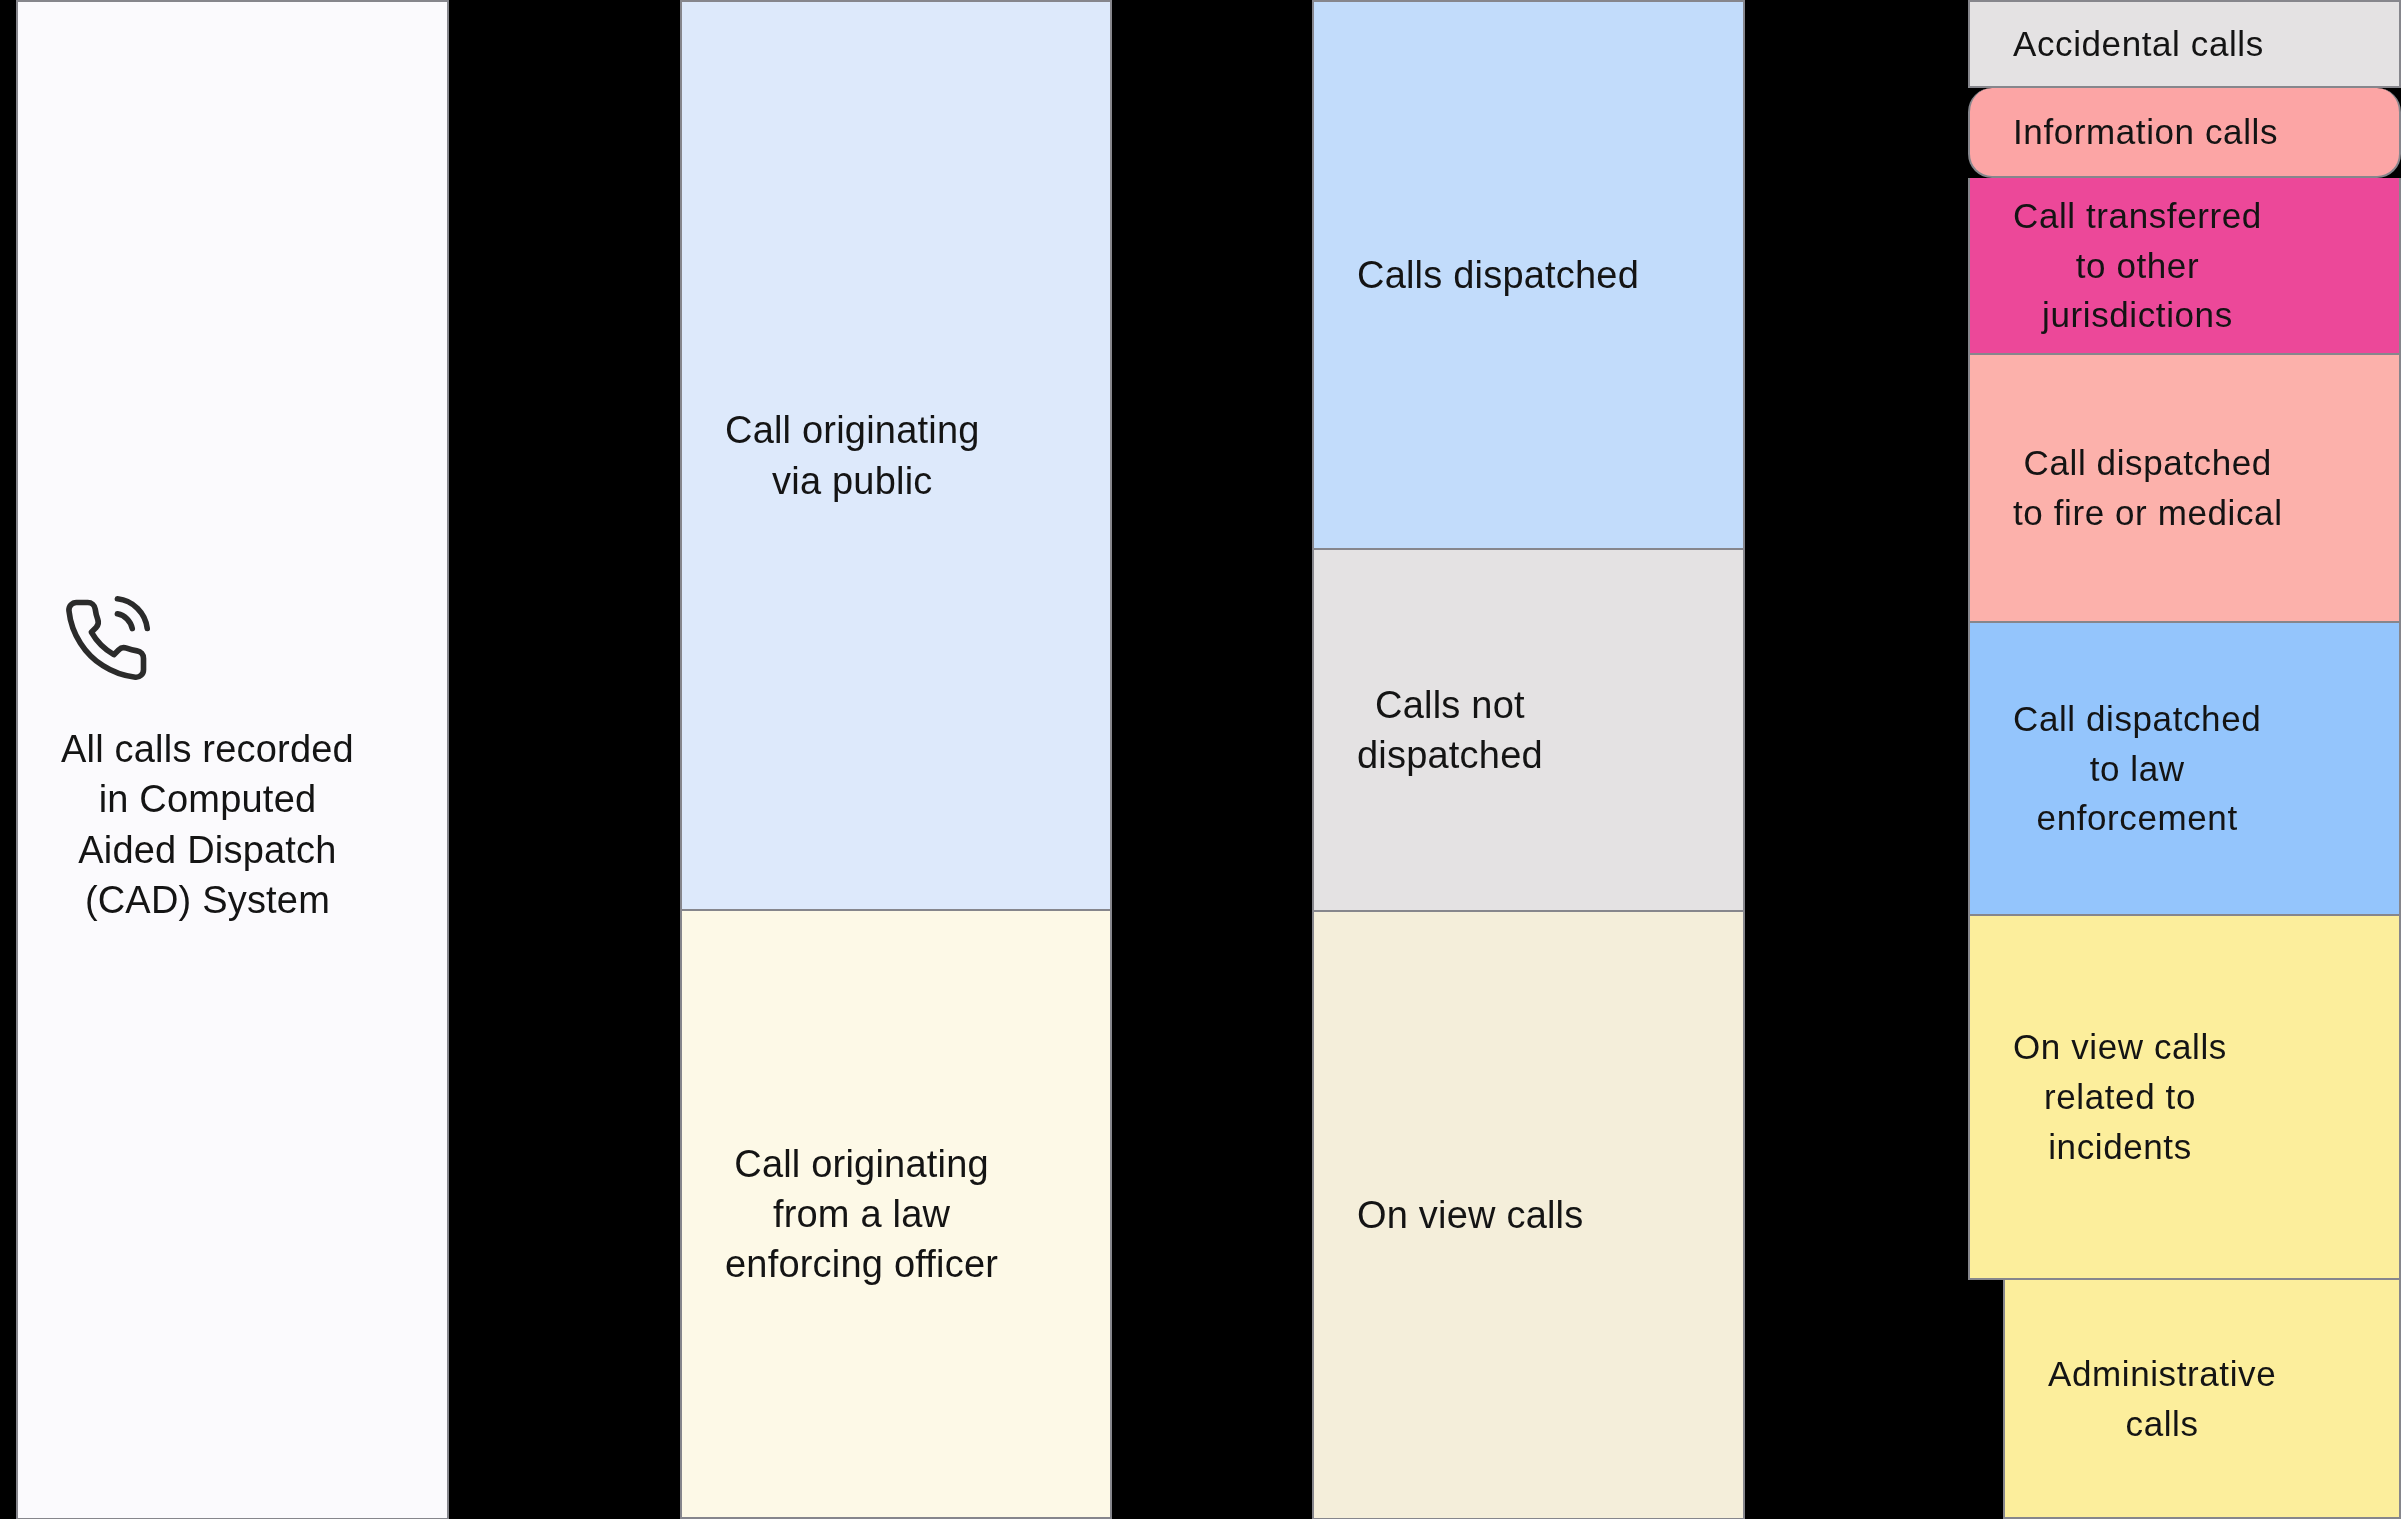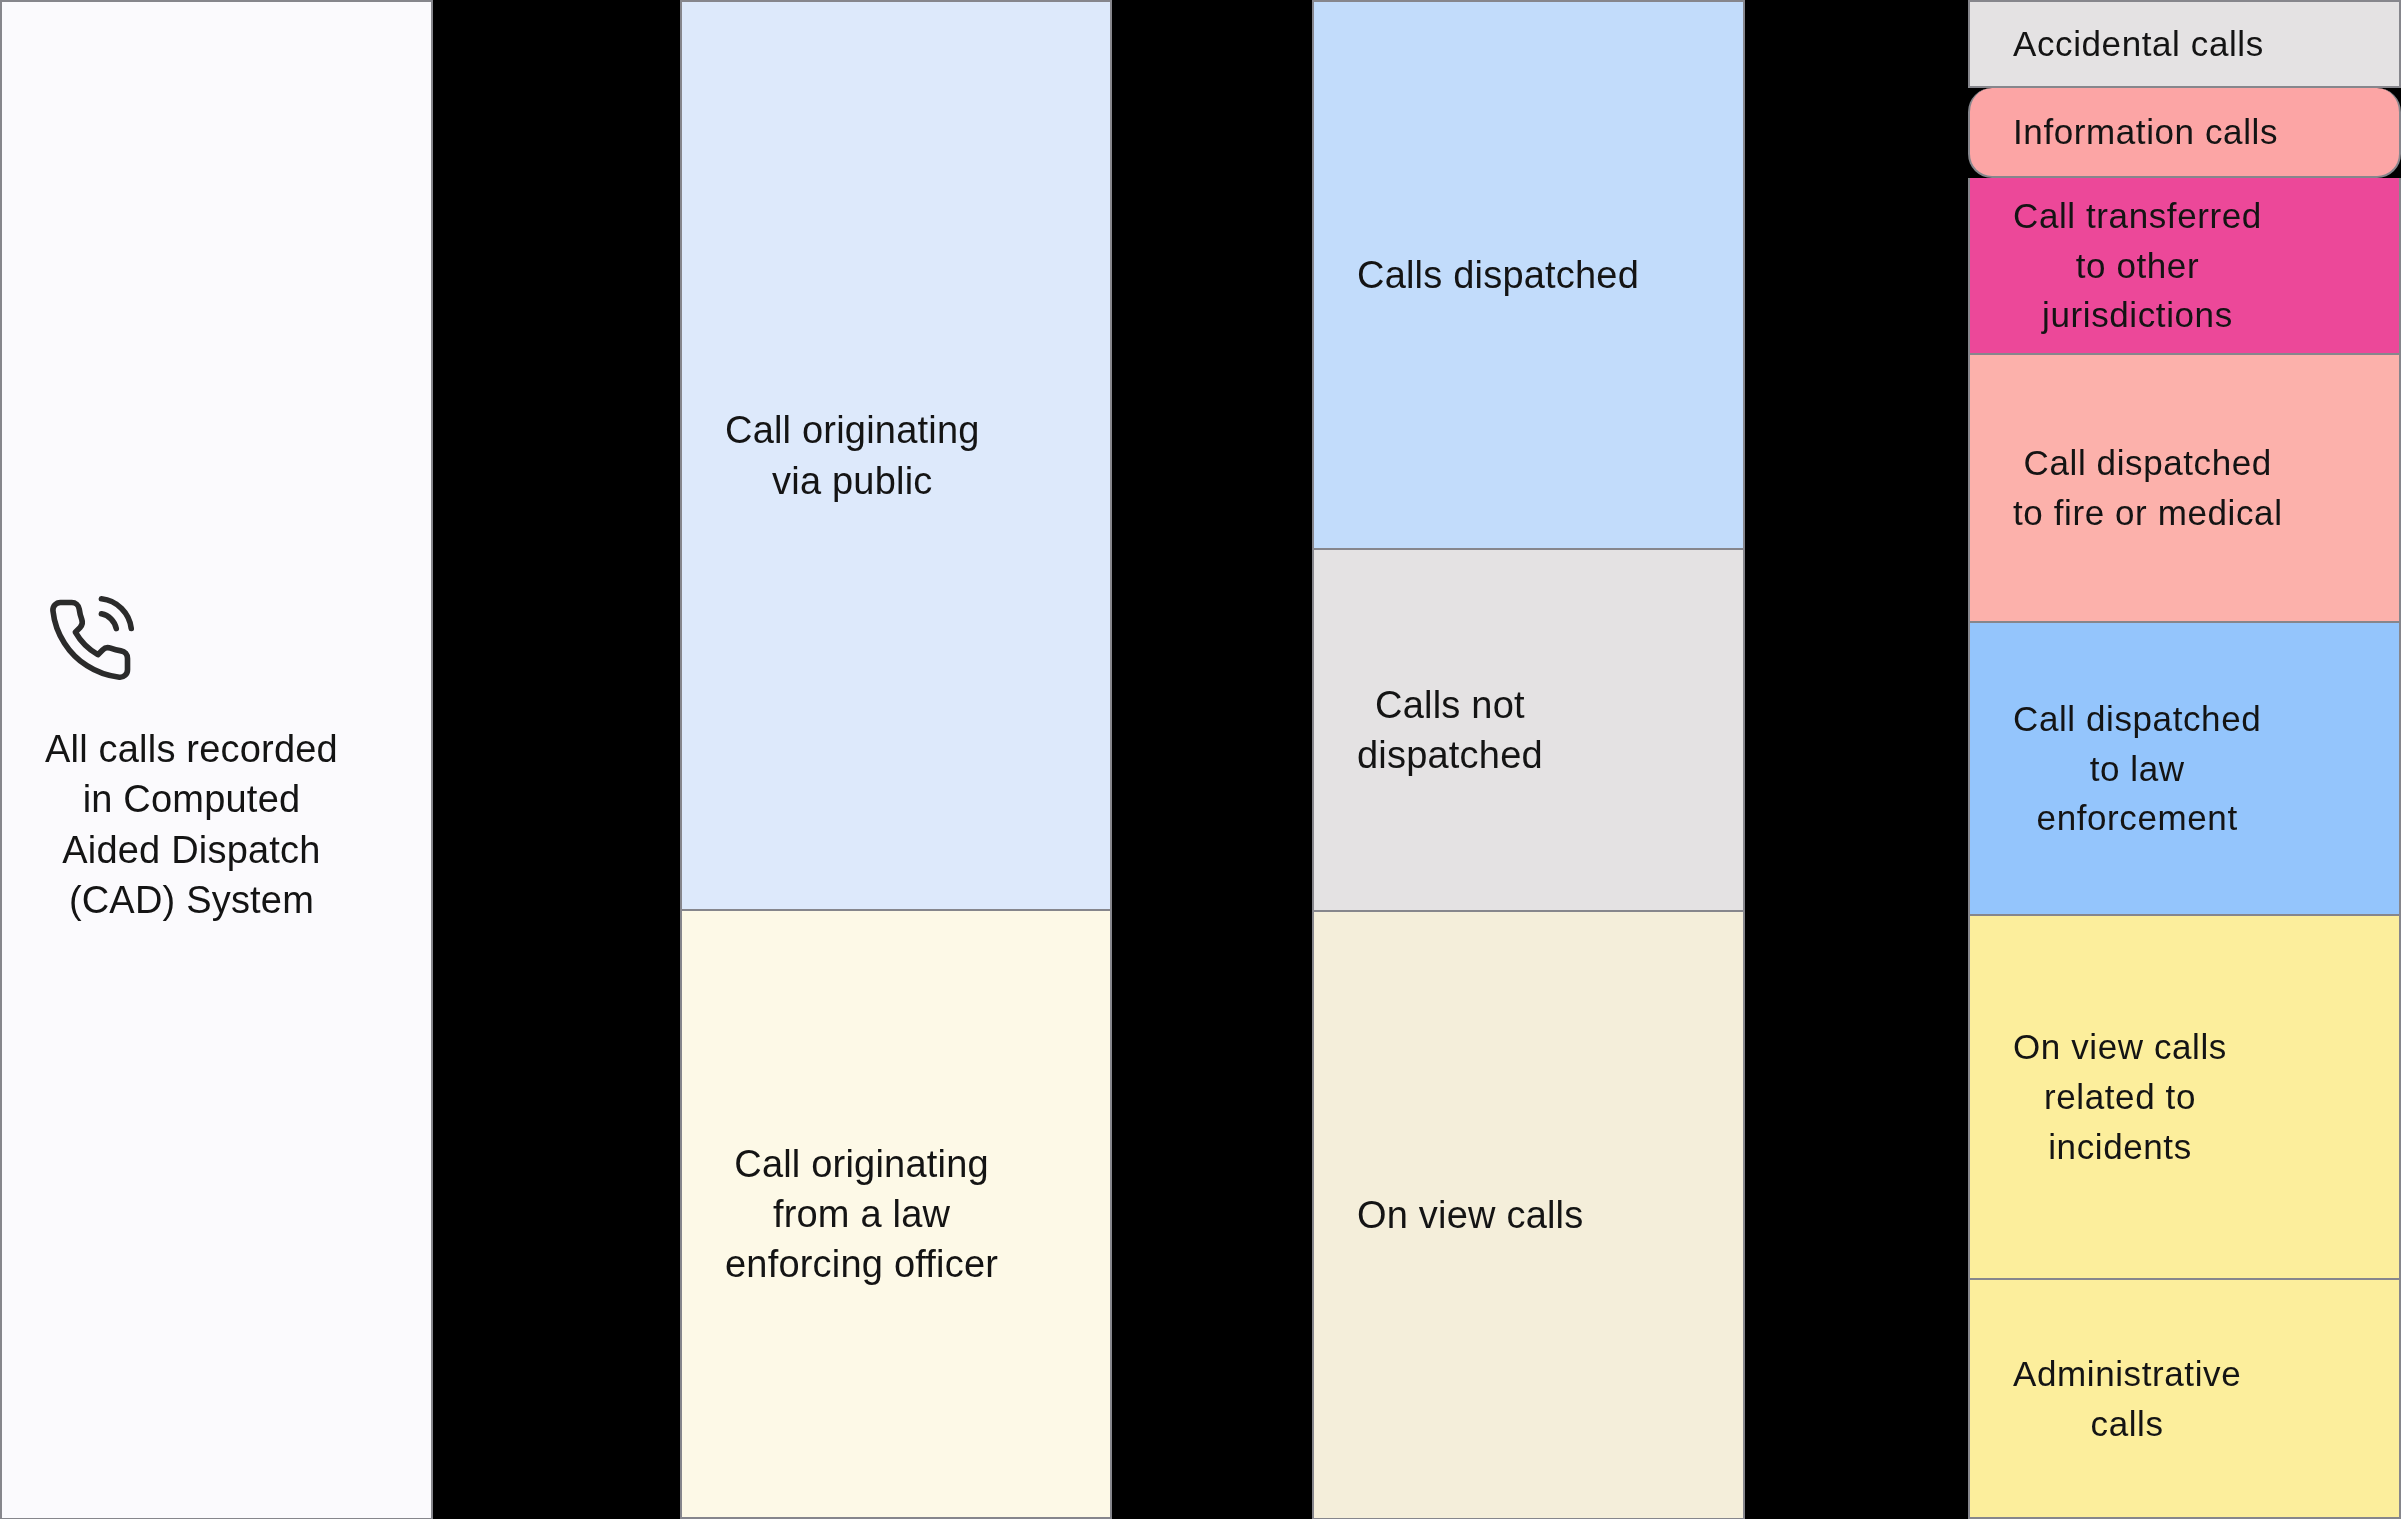--- a/index.html
+++ b/index.html
@@ -11,7 +11,7 @@
     font-family:"Liberation Sans", sans-serif;
   }
   .col{position:absolute;top:0;height:1520px;text-align:center;}
-  .col-1{left:0;width:433px;}
+  .col-1{left:16px;width:433px;}
   .col-2{left:680px;width:432px;}
   .col-3{left:1312px;width:433px;}
   .col-4{left:1968px;width:433px;}

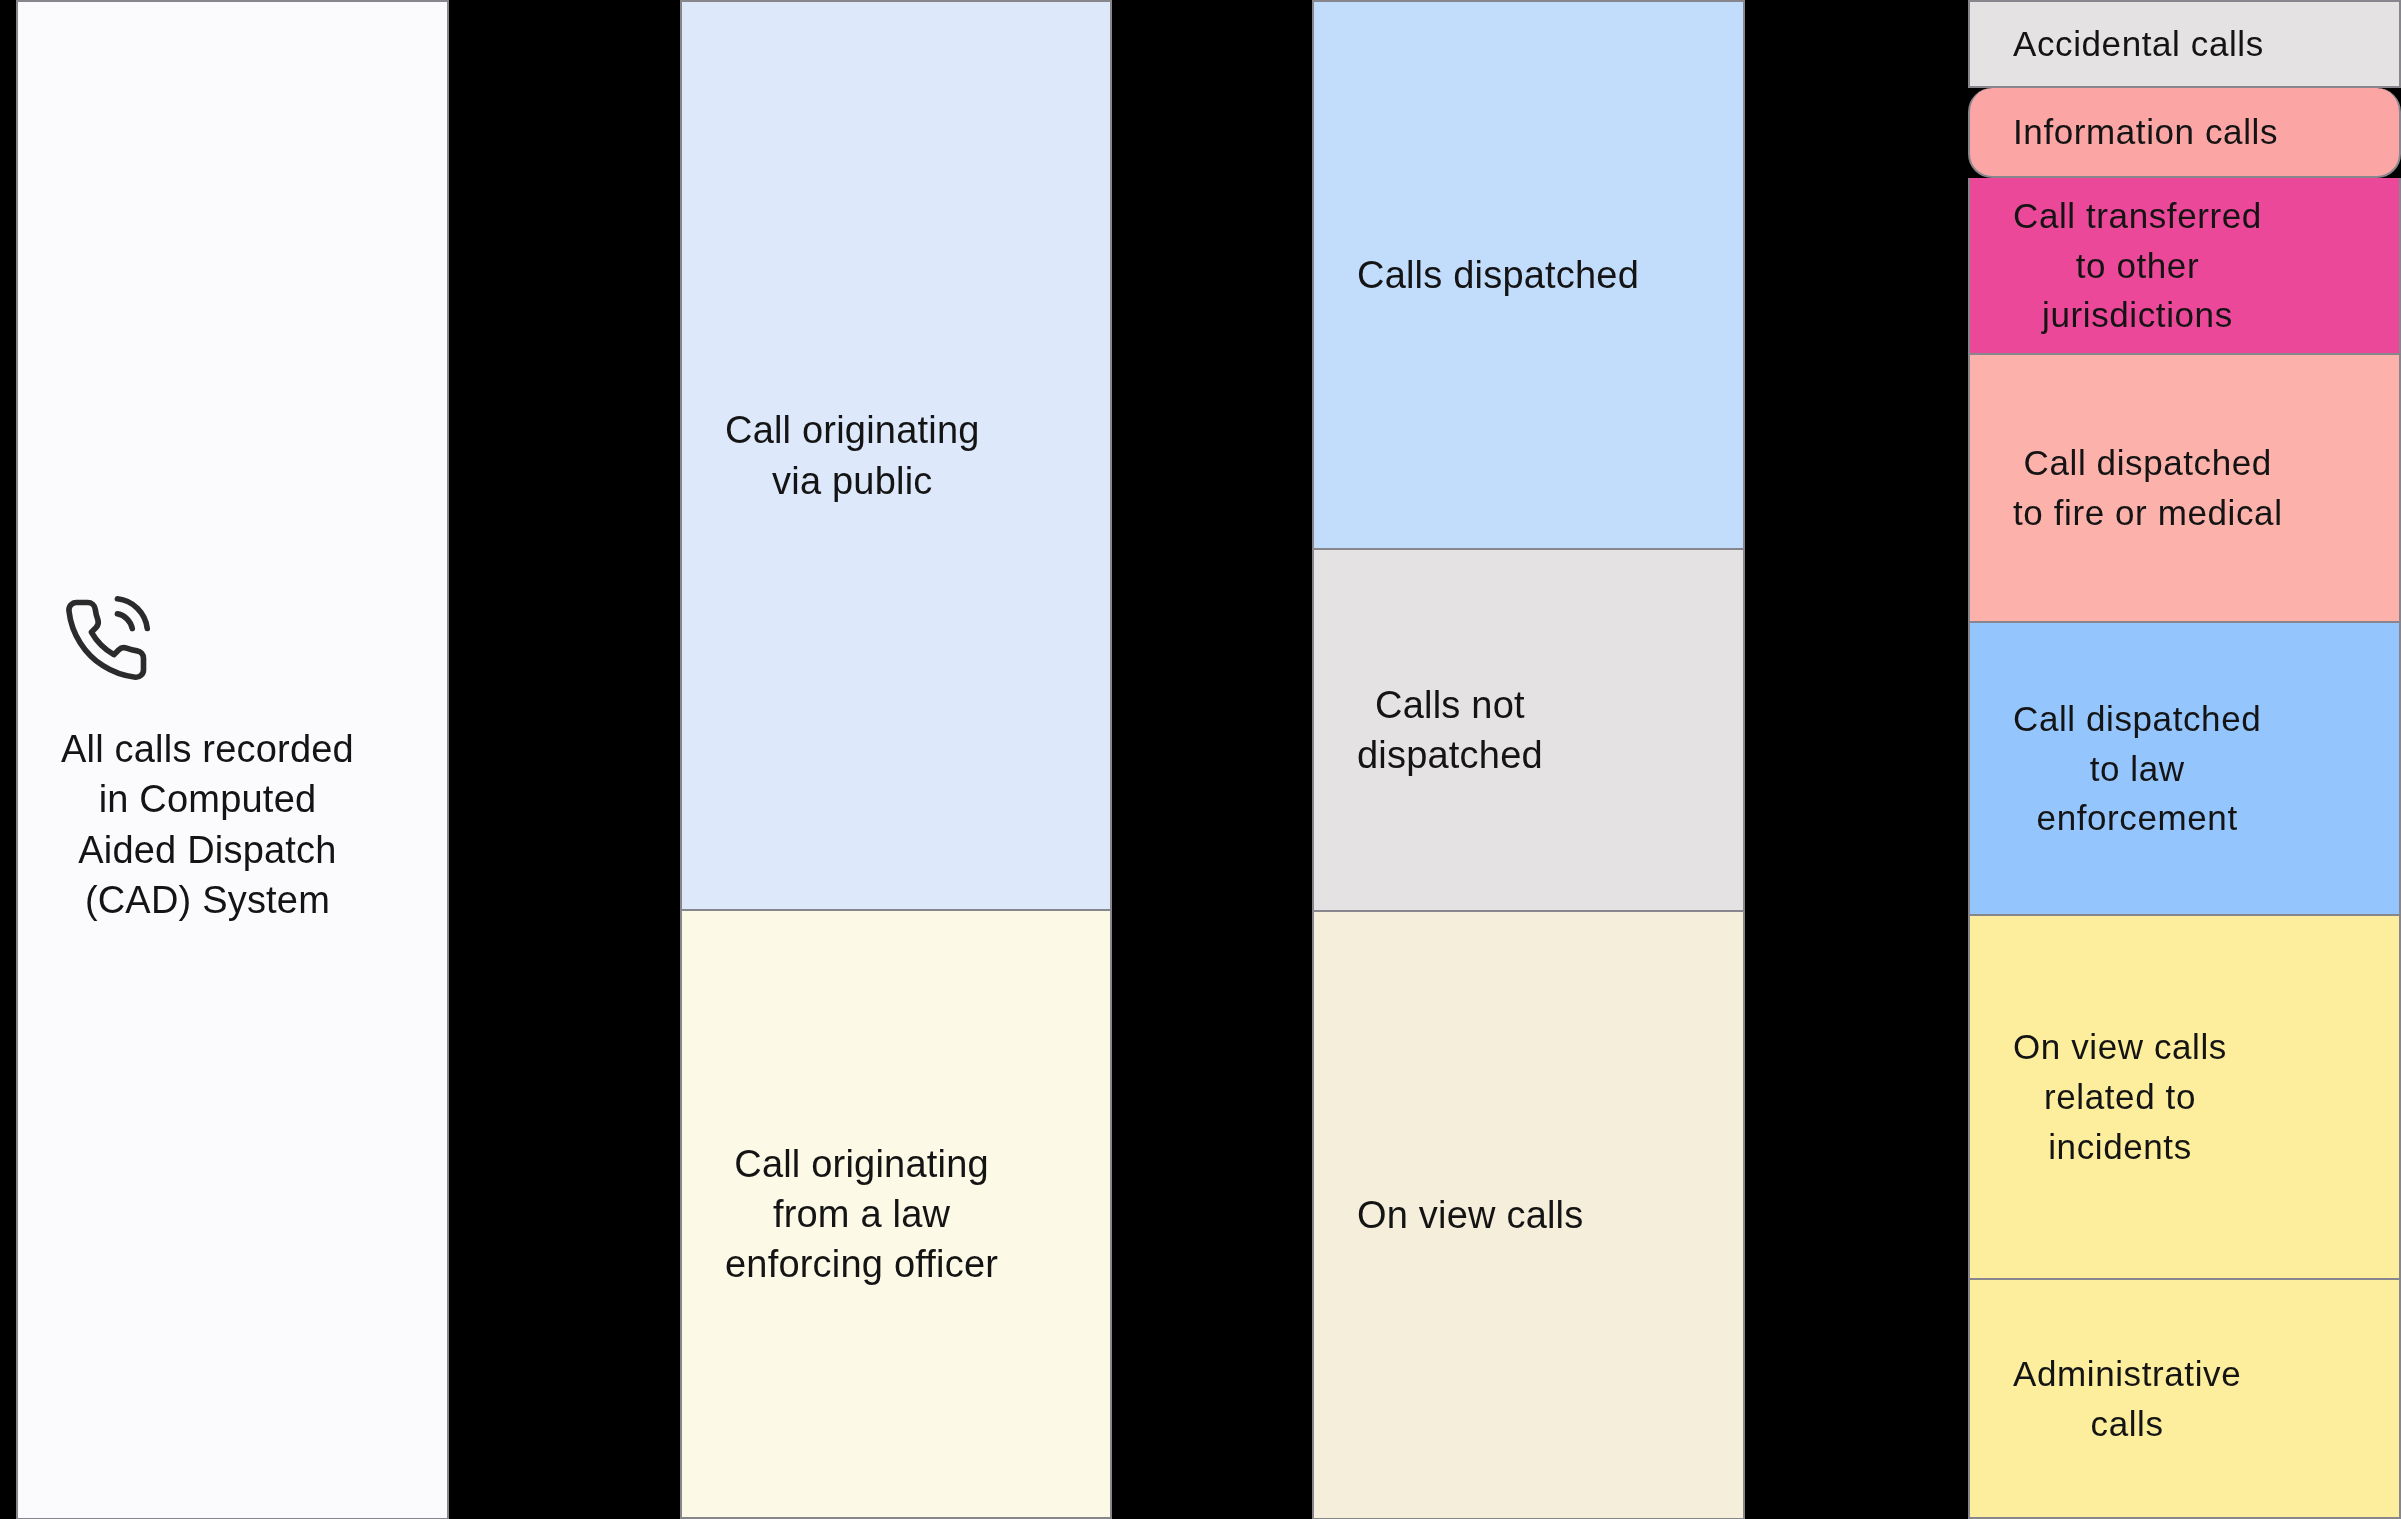--- a/index.html
+++ b/index.html
@@ -131,7 +131,7 @@
 related to
 incidents</div>
     </div>
-    <div class="box c4-b7" style="background: rgb(252, 238, 156);">
+    <div class="box c4-b7" style="background: rgb(252, 238, 156); margin-left: 35px;">
       <div class="label">Administrative
 calls</div>
     </div>

